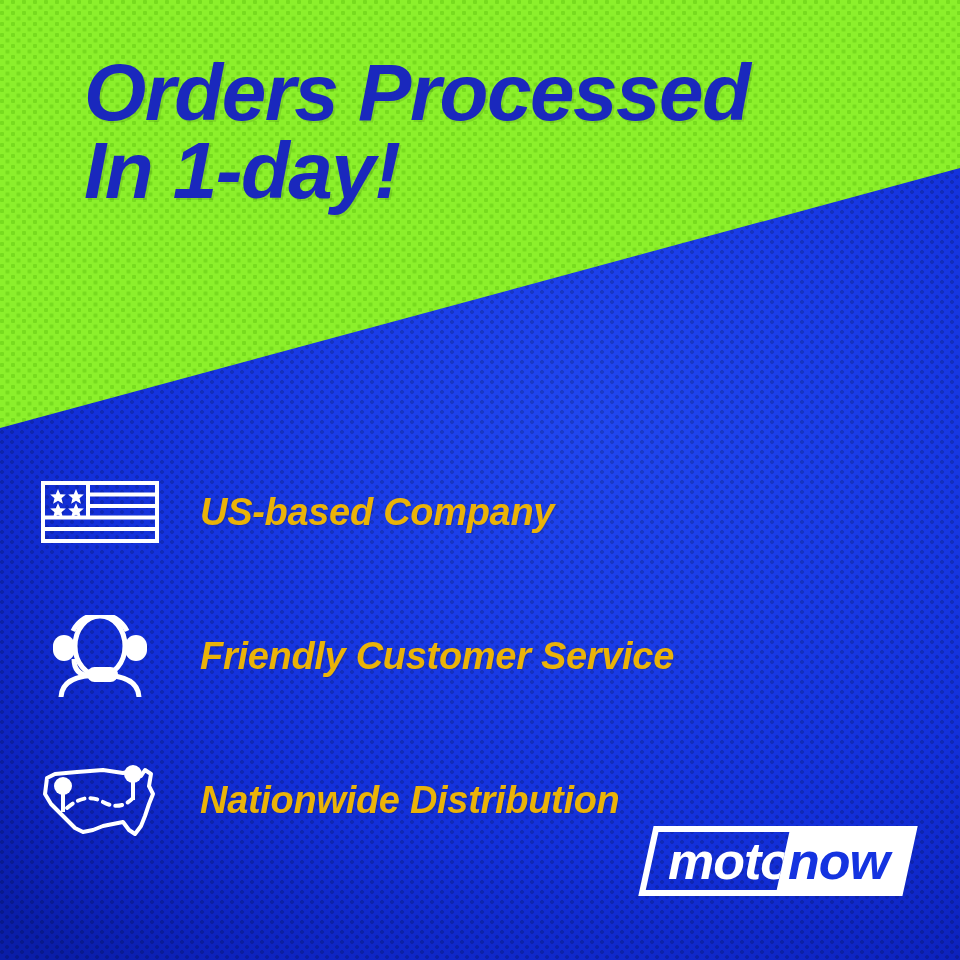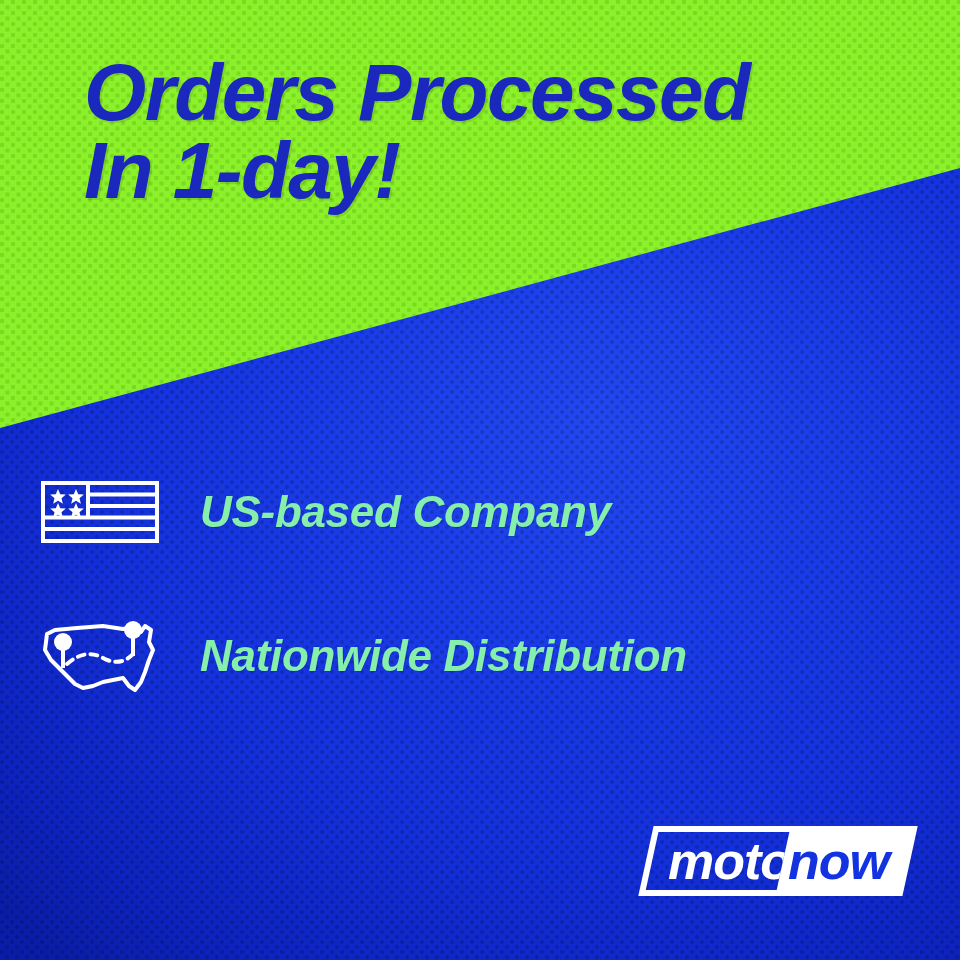--- a/index.html
+++ b/index.html
@@ -93,10 +93,10 @@
     justify-content: center;
   }
   .feature-label {
-    color: #86efac;
+    color: #eab308;
     font-weight: bold;
     font-style: italic;
-    font-size: 44px;
+    font-size: 38px;
     letter-spacing: -0.3px;
     text-shadow: 1px 1px 0 rgba(0,0,0,0.10);
   }

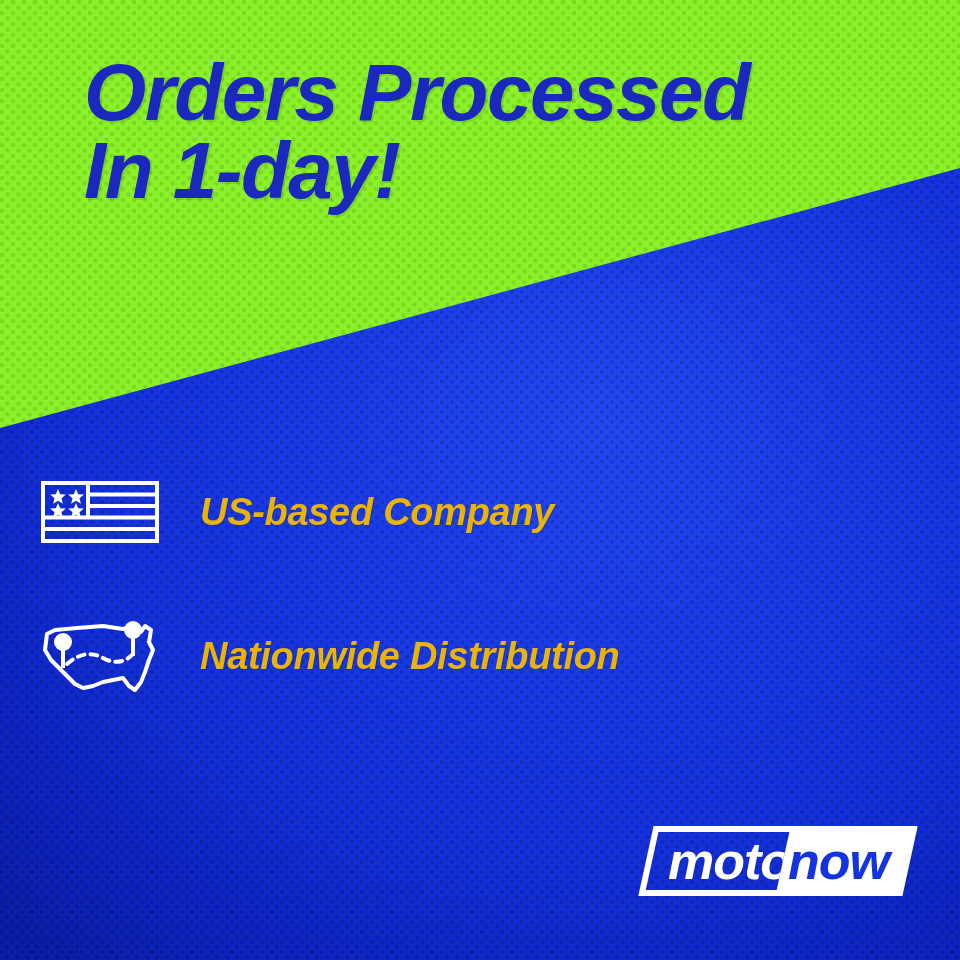--- a/index.html
+++ b/index.html
@@ -147,6 +147,20 @@
       <div class="feature-label">US-based Company</div>
     </div>
 
+    <div class="feature-row">
+      <div class="feature-icon">
+        <svg width="114" height="82" viewBox="0 0 114 82">
+          <ellipse cx="57" cy="31" rx="25" ry="30" fill="none" stroke="#ffffff" stroke-width="5"></ellipse>
+          <path d="M30 16 A30 30 0 0 1 84 16" fill="none" stroke="#ffffff" stroke-width="5"></path>
+          <rect x="10" y="20" width="22" height="26" rx="11" fill="#ffffff"></rect>
+          <rect x="82" y="20" width="22" height="26" rx="11" fill="#ffffff"></rect>
+          <path d="M31 44 Q31 60 47 61" fill="none" stroke="#ffffff" stroke-width="5"></path>
+          <rect x="44" y="52" width="31" height="15" rx="7.5" fill="#ffffff"></rect>
+          <path d="M18 82 Q19 60 57 60 Q95 60 96 82" fill="none" stroke="#ffffff" stroke-width="5"></path>
+        </svg>
+      </div>
+      <div class="feature-label">Friendly Customer Service</div>
+    </div>
 
     <div class="feature-row">
       <div class="feature-icon">

